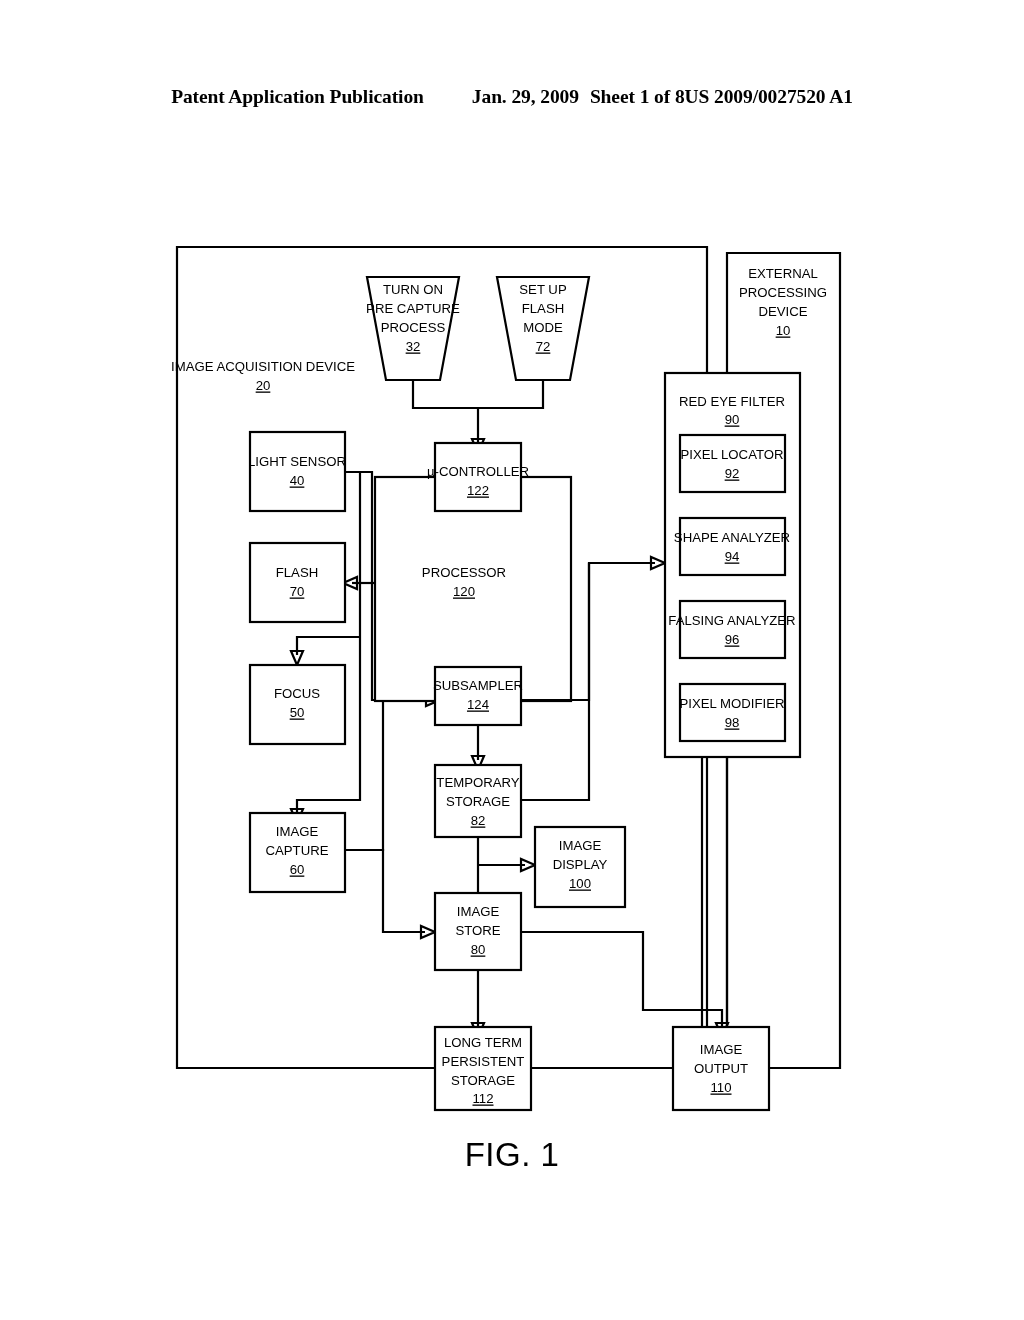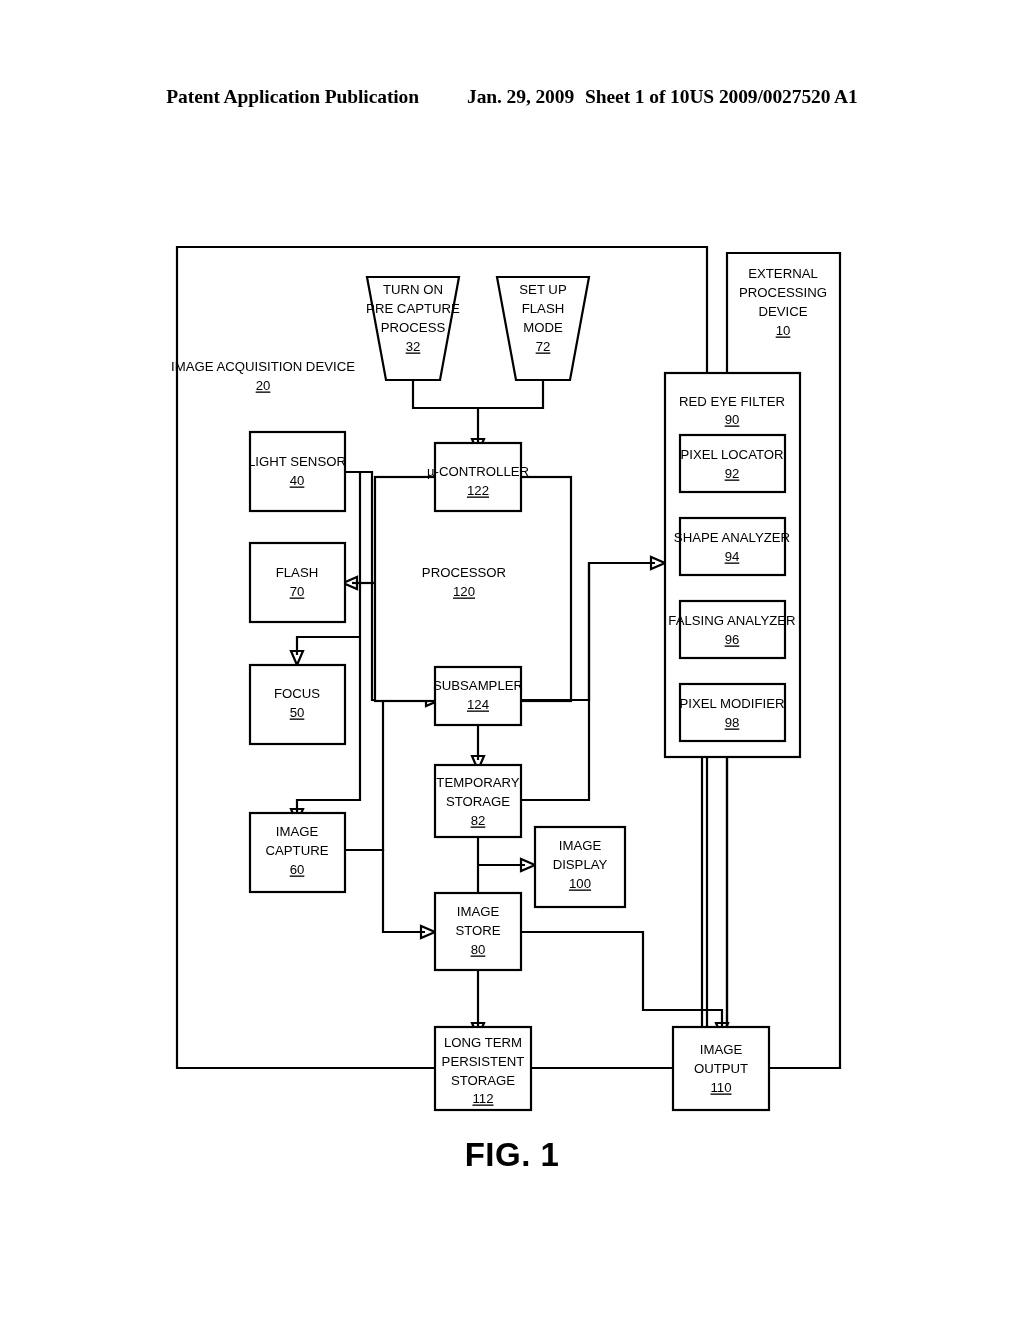--- a/index.html
+++ b/index.html
@@ -98,7 +98,7 @@
   <div id="pub-header">
     <span class="h-pub">Patent Application Publication</span>
     <span class="h-date">Jan. 29, 2009</span>
-    <span class="h-sheet">Sheet 1 of 10</span>
+    <span class="h-sheet">Sheet 1 of 8</span>
     <span class="h-num">US 2009/0027520 A1</span>
   </div>
 

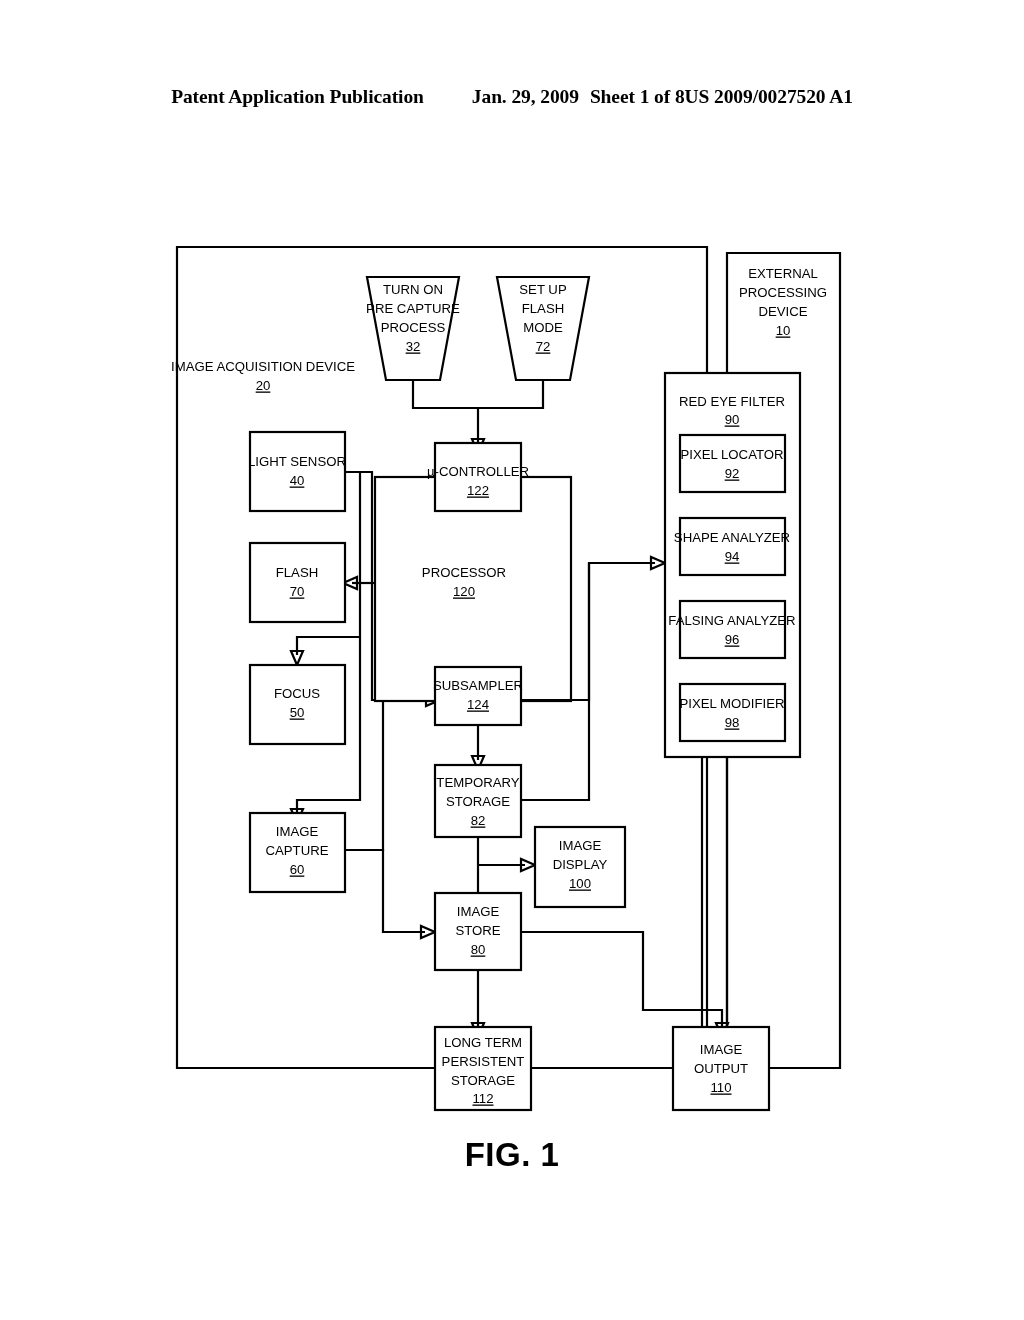--- a/index.html
+++ b/index.html
@@ -51,7 +51,7 @@
     width: 1024px;
     text-align: center;
     font-family: "Liberation Sans", sans-serif;
-    font-weight: bold;
+    font-weight: normal;
     font-size: 33px;
     letter-spacing: 0.5px;
   }

